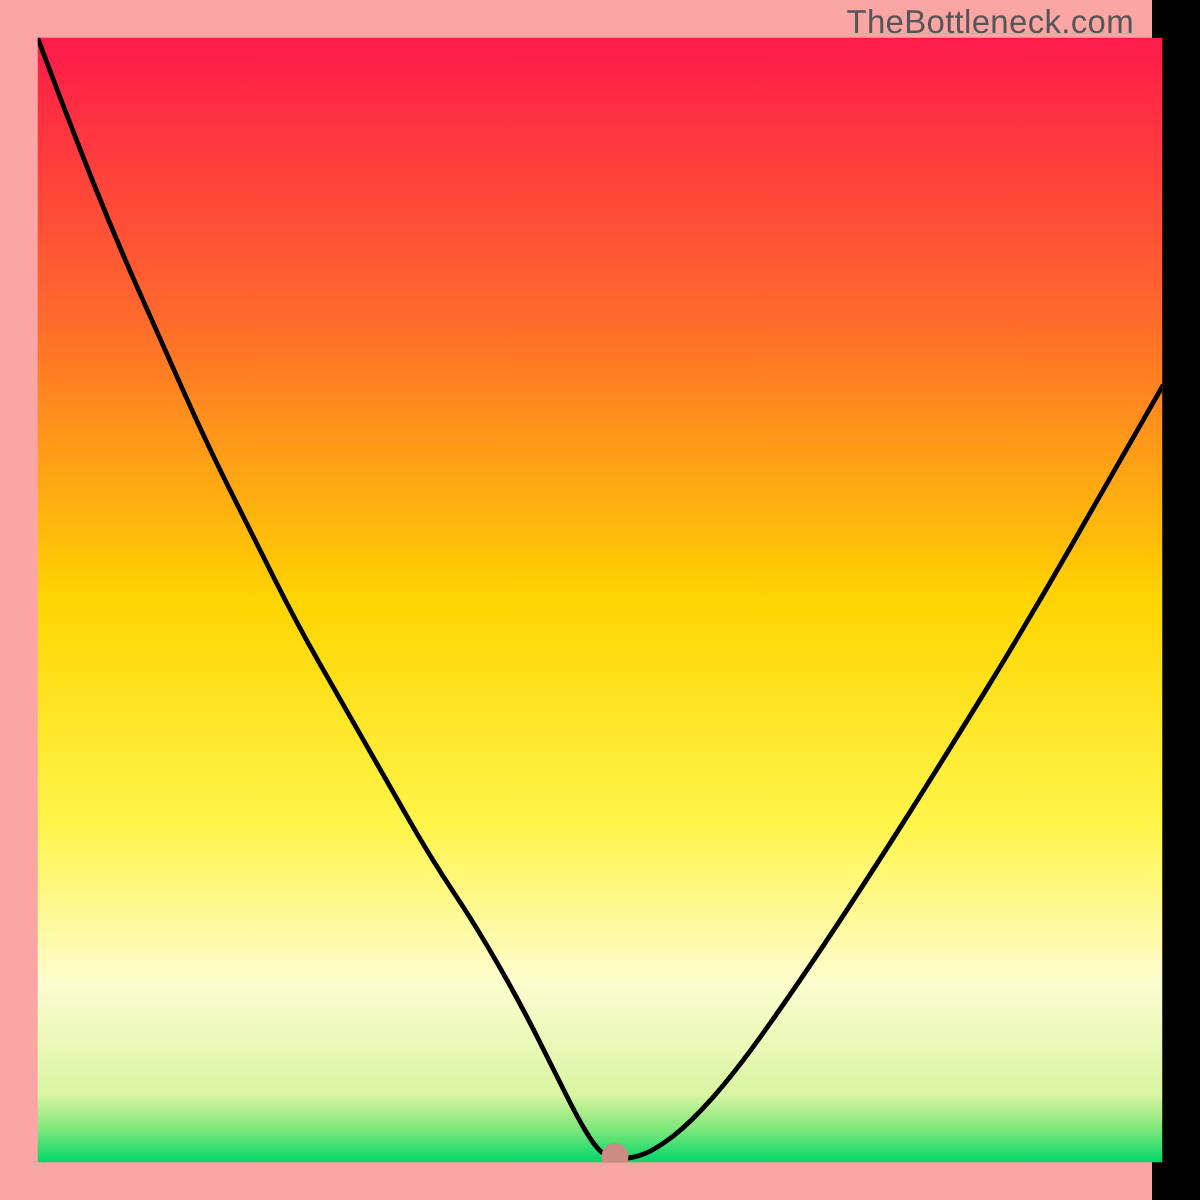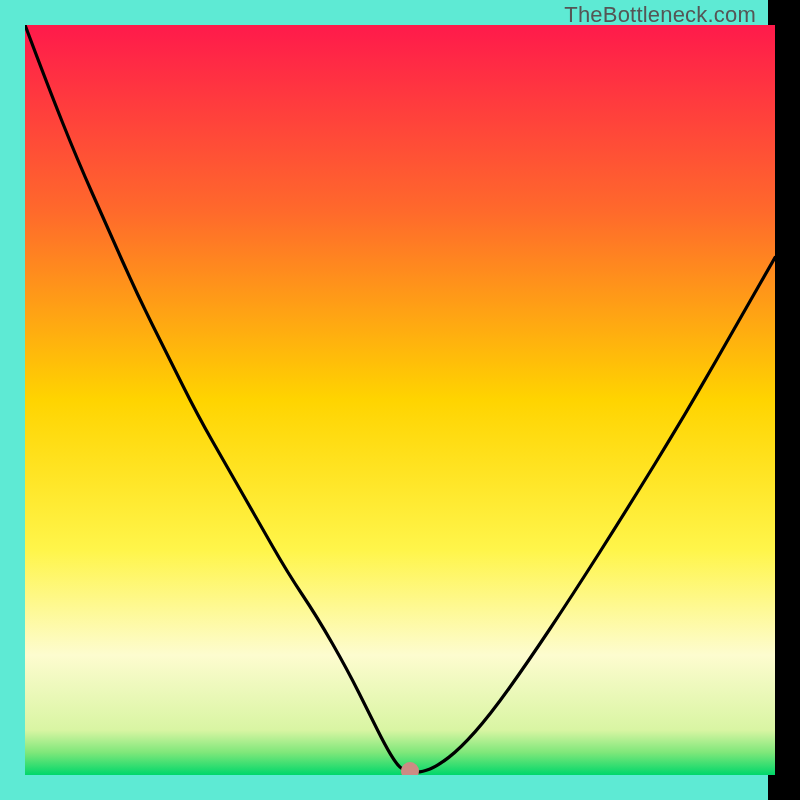--- a/index.html
+++ b/index.html
@@ -14,7 +14,7 @@
     position: relative;
     width: 768px;
     height: 800px;
-    background: #5eead4;
+    background: #fca5a5;
   }
   .watermark {
     position: absolute;

